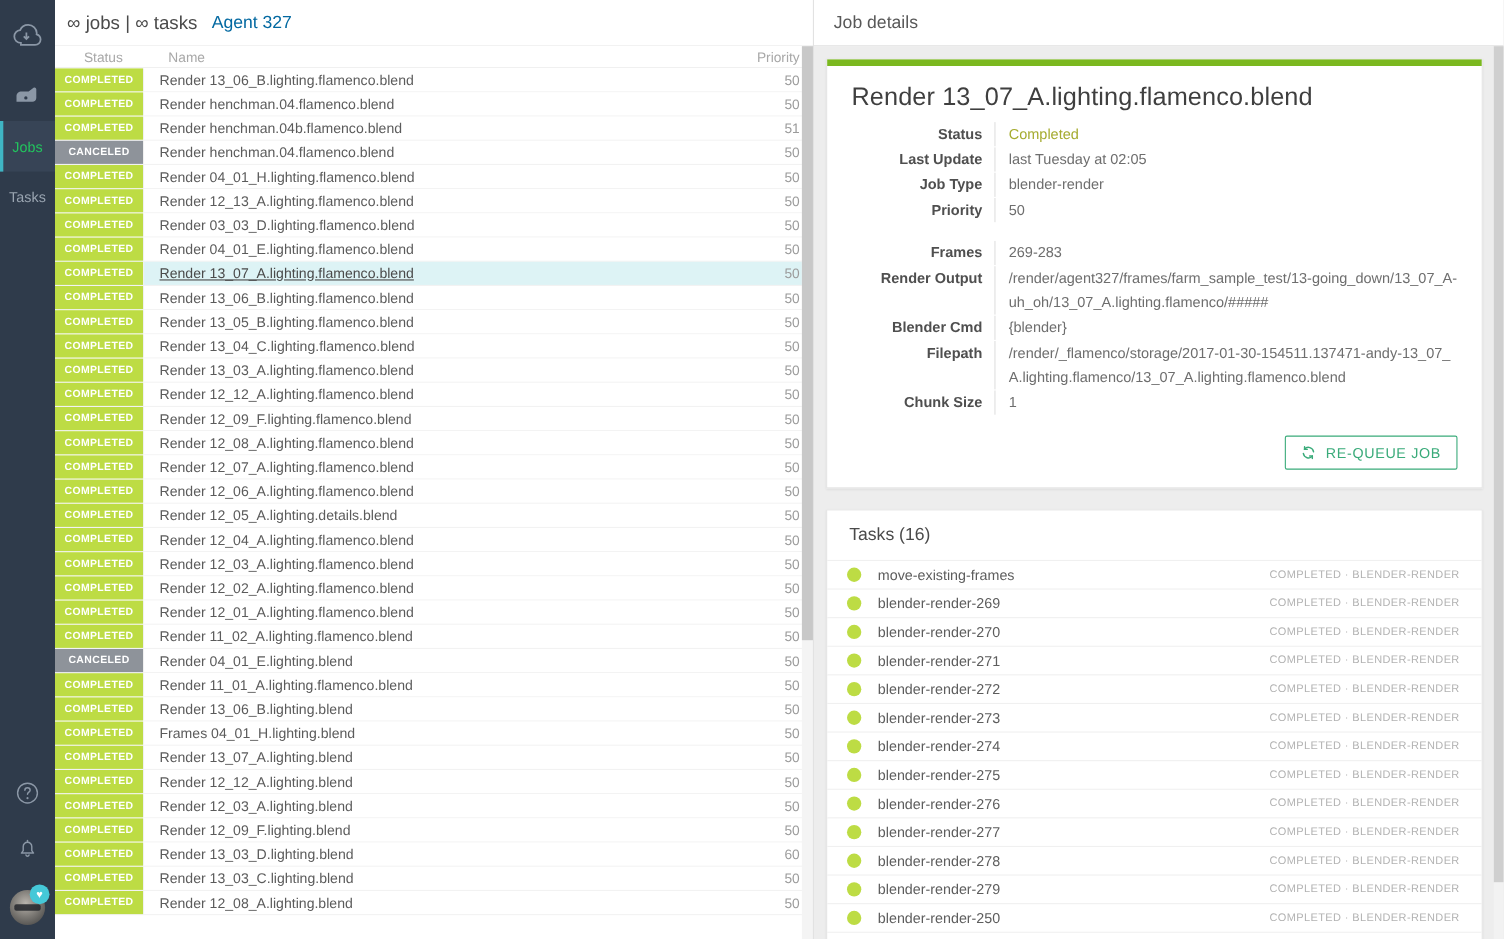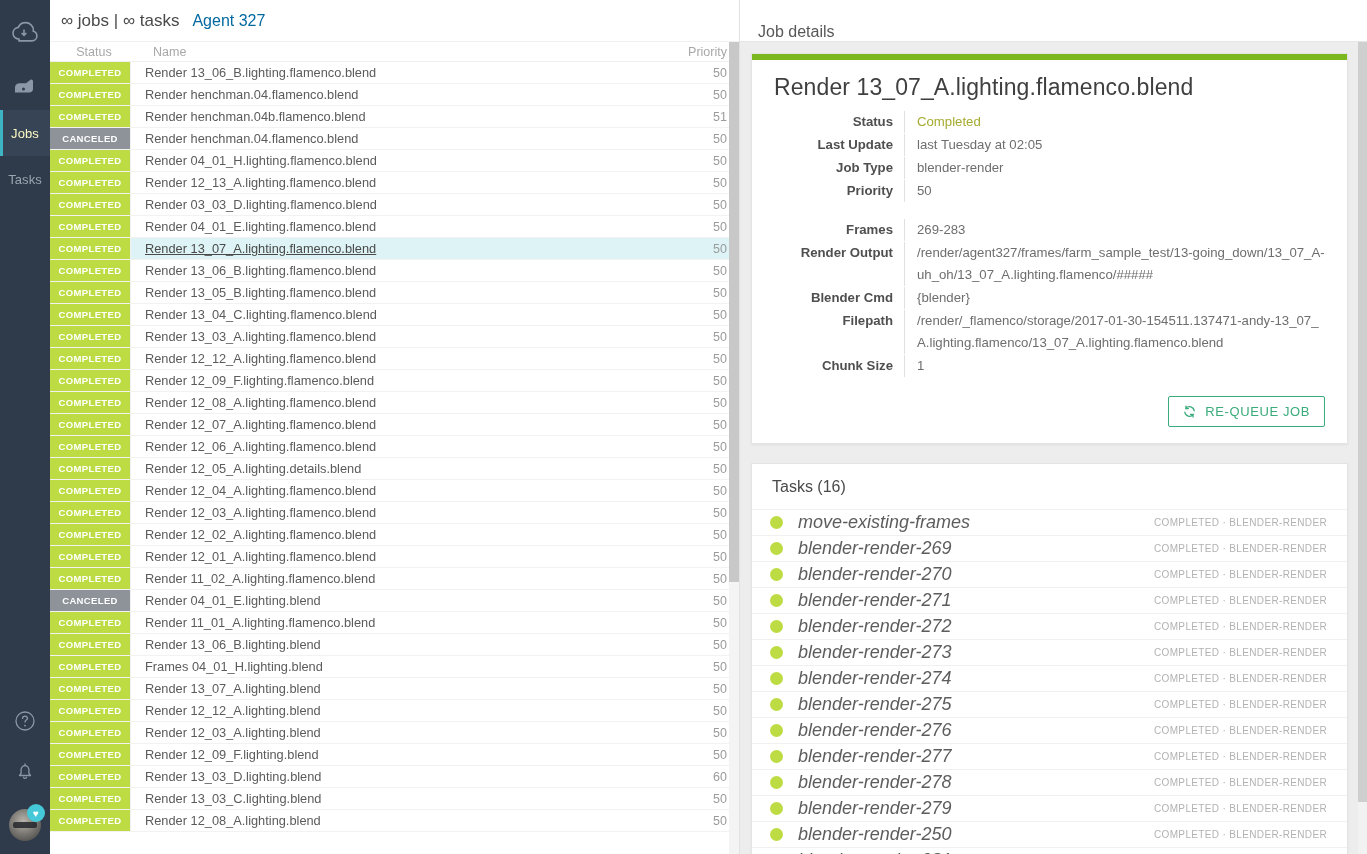--- a/index.html
+++ b/index.html
@@ -126,7 +126,7 @@
   }
   .rc-header {
     height: 42px; flex: 0 0 42px; background: #fff;
-    display: flex; align-items: flex-end; padding-left: 18px;
+    display: flex; align-items: center; padding-left: 18px;
     font-size: 16px; color: #585858;
     border-bottom: 1px solid #e6e6e6;
   }

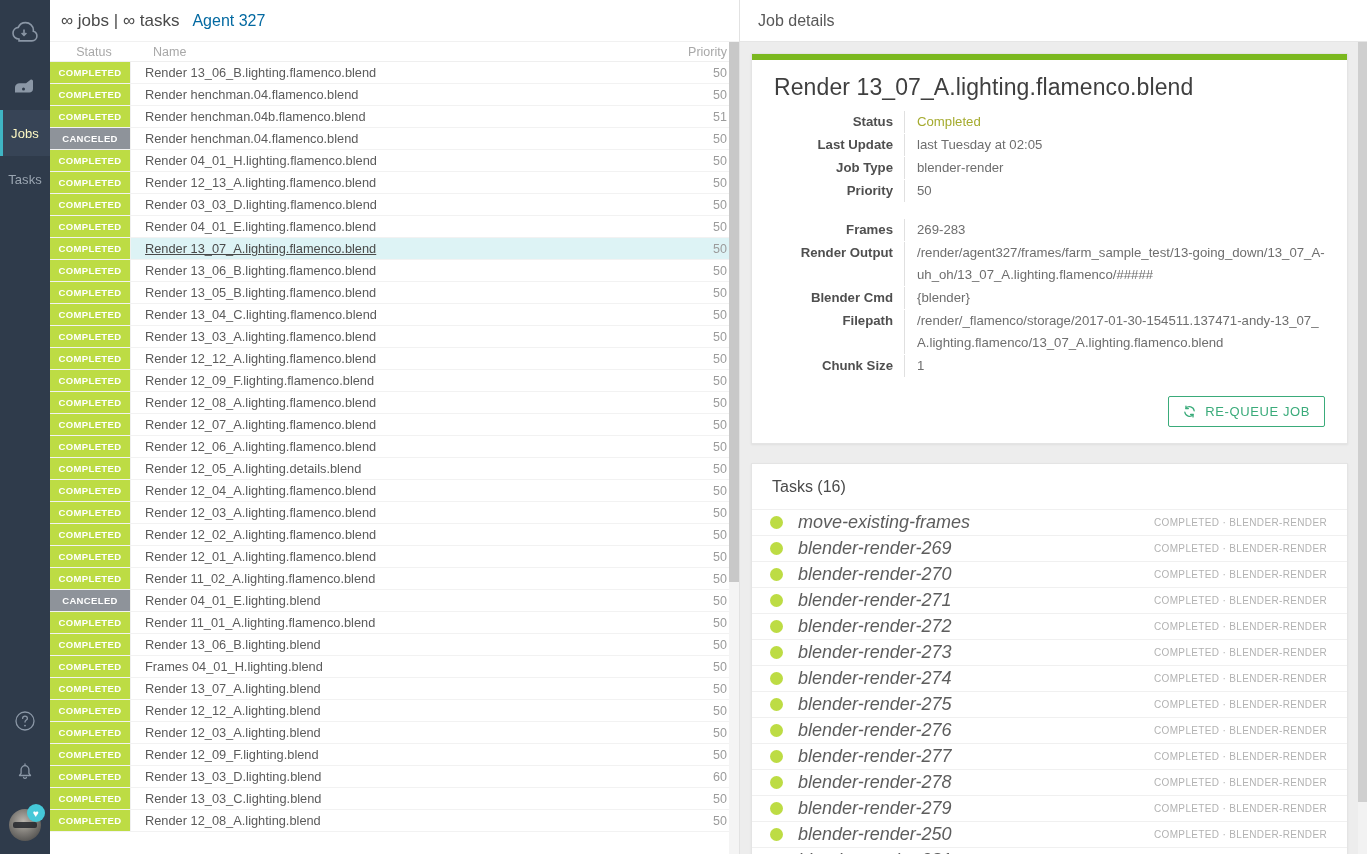--- a/index.html
+++ b/index.html
@@ -29,7 +29,7 @@
     font-size: 13px; color: #9aa5b1; position: relative;
     letter-spacing: .1px;
   }
-  .sb-item.active { color: #fef9c3; background: #374456; }
+  .sb-item.active { color: #22c55e; background: #374456; }
   .sb-item.active::before {
     content: ""; position: absolute; left: 0; top: 0; bottom: 0;
     width: 3px; background: #3fb5c4;

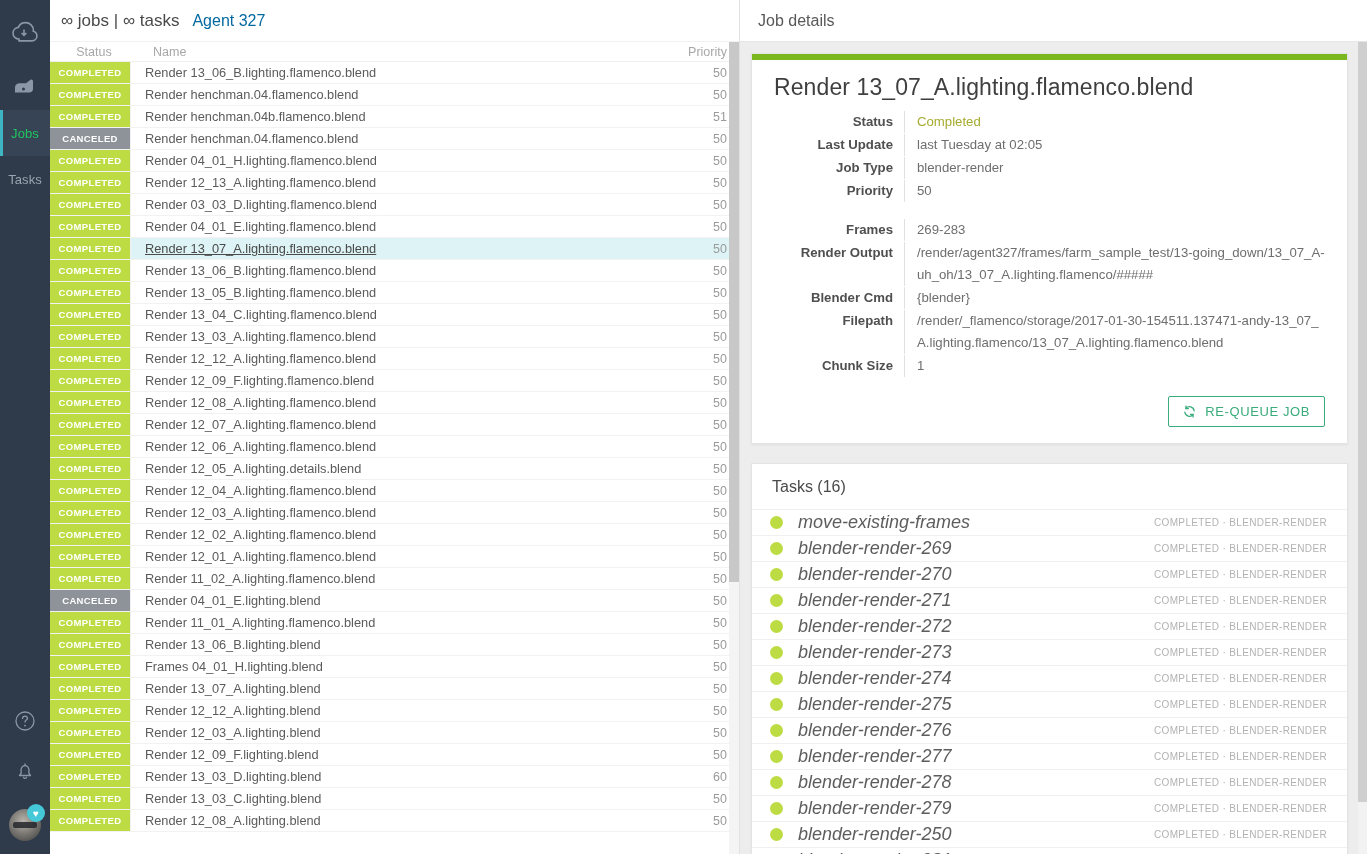--- a/index.html
+++ b/index.html
@@ -175,7 +175,7 @@
     width: 13px; height: 13px; border-radius: 50%;
     background: #bddc44; flex: 0 0 13px; margin-right: 15px;
   }
-  .task-name { flex: 1; font-size: 18px; color: #5d5d5d; font-style: italic; }
+  .task-name { flex: 1; font-size: 13px; color: #5d5d5d; }
   .task-meta { font-size: 10px; color: #b2b2b2; letter-spacing: .35px; }
 
   .rscroll {

